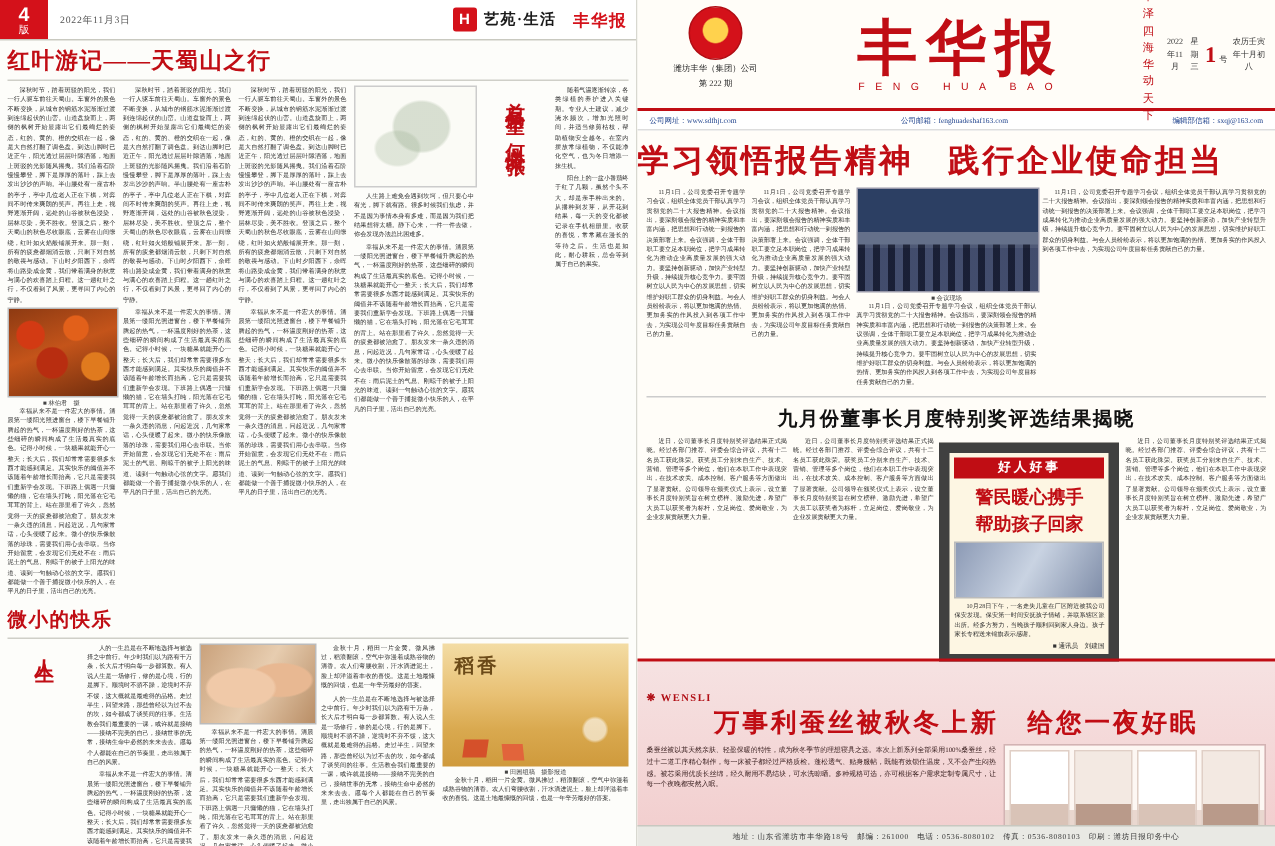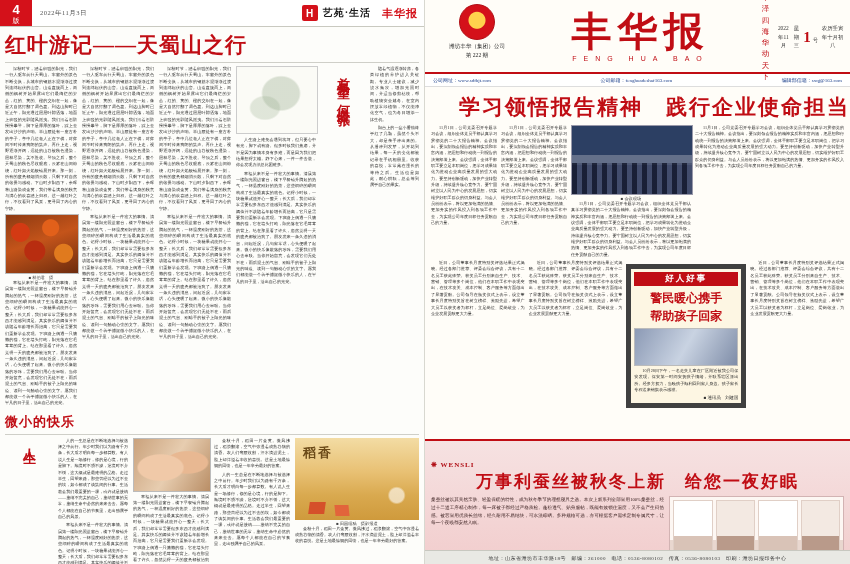--- a/index.html
+++ b/index.html
@@ -48,7 +48,7 @@
     color:#c00d14;font-weight:bold;letter-spacing:1px;
     font-family:"Liberation Serif",serif;
   }
-  .t-main{font-size:21px;}
+  .t-main{font-size:15px;}
   .t-sub{font-size:13px;}
 
   .cols{display:flex;gap:5px;}

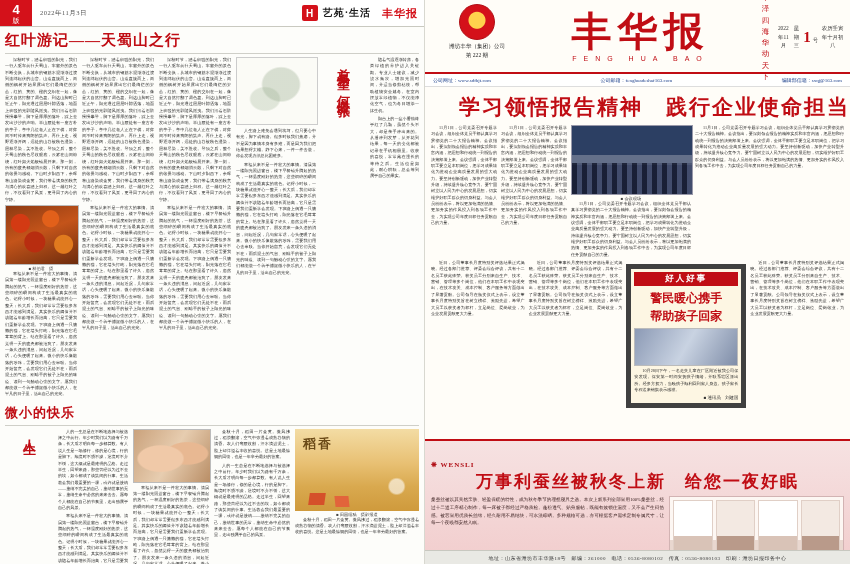--- a/index.html
+++ b/index.html
@@ -143,7 +143,7 @@
     padding:0 8px;font-size:5px;color:#1b3f8b;border-bottom:1px solid #ddd;background:#fff;
   }
   .r-headline{
-    text-align:right;color:#c00d14;font-weight:bold;font-size:21px;letter-spacing:2px;
+    text-align:left;color:#c00d14;font-weight:bold;font-size:21px;letter-spacing:2px;
     padding:6px 0 4px 0;
   }
 

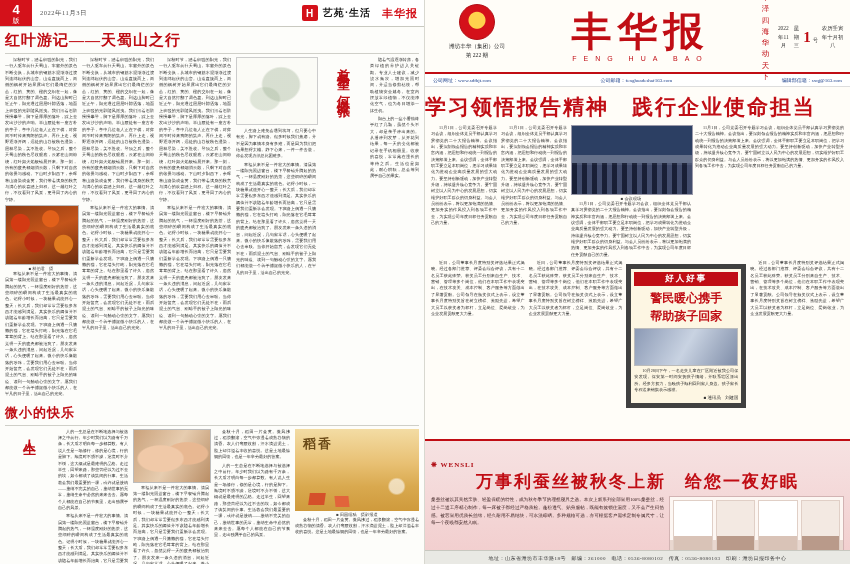--- a/index.html
+++ b/index.html
@@ -363,6 +363,7 @@
     </div>
 
     <div style="padding:0 6px;box-sizing:border-box">
+      <div class="r-sub-headline">九月份董事长月度特别奖评选结果揭晓</div>
       <div class="r-cols" style="padding:0">
         <div class="r-col">
           <div class="tx p">近日，公司董事长月度特别奖评选结果正式揭晓。经过各部门推荐、评委会综合评议，共有十二名员工获此殊荣。获奖员工分别来自生产、技术、营销、管理等多个岗位，他们在本职工作中表现突出，在技术攻关、成本控制、客户服务等方面做出了显著贡献。公司领导在颁奖仪式上表示，设立董事长月度特别奖旨在树立榜样、激励先进，希望广大员工以获奖者为标杆，立足岗位、爱岗敬业，为企业发展贡献更大力量。</div>

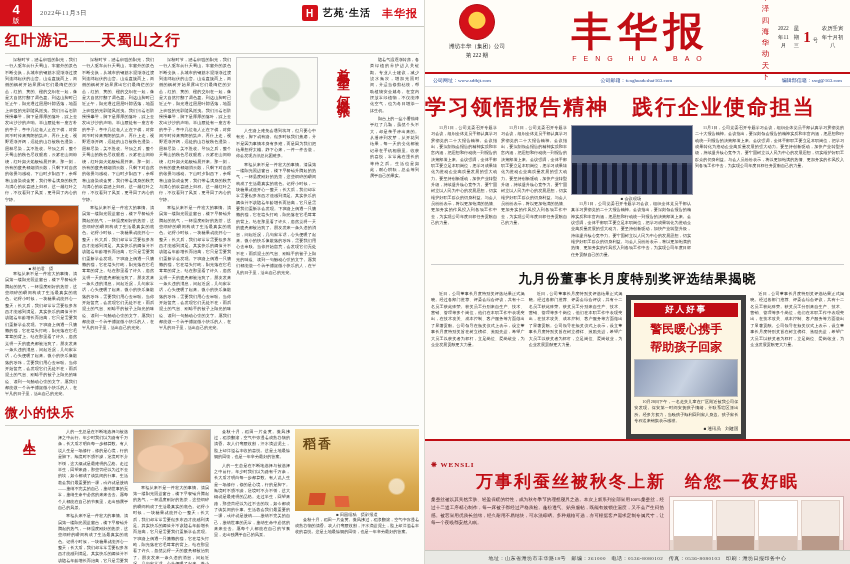--- a/index.html
+++ b/index.html
@@ -167,7 +167,7 @@
   }
 
   .goodman{
-    border:5px solid #404040;background:#fdf6e3;margin-top:4px;padding:3px;box-sizing:border-box;
+    border:7px solid #404040;background:#fdf6e3;margin-top:4px;padding:3px;box-sizing:border-box;
   }
   .goodman-hd{
     background:#c00d14;color:#fff;font-size:8.5px;font-weight:bold;text-align:center;

